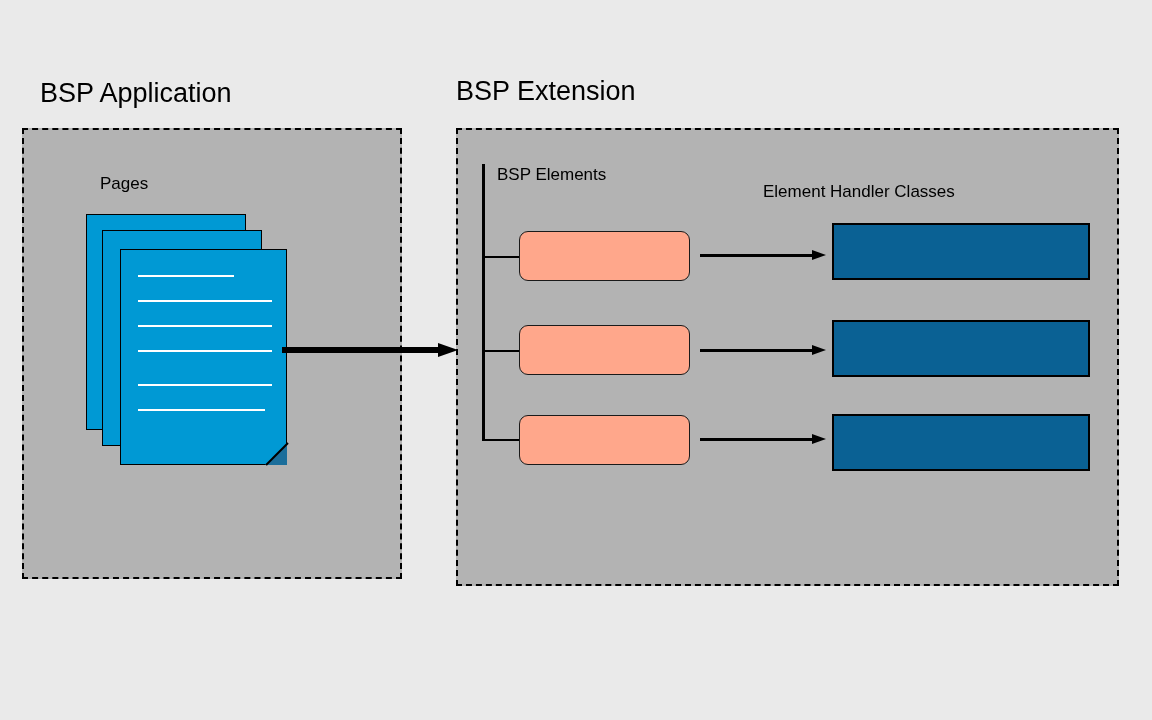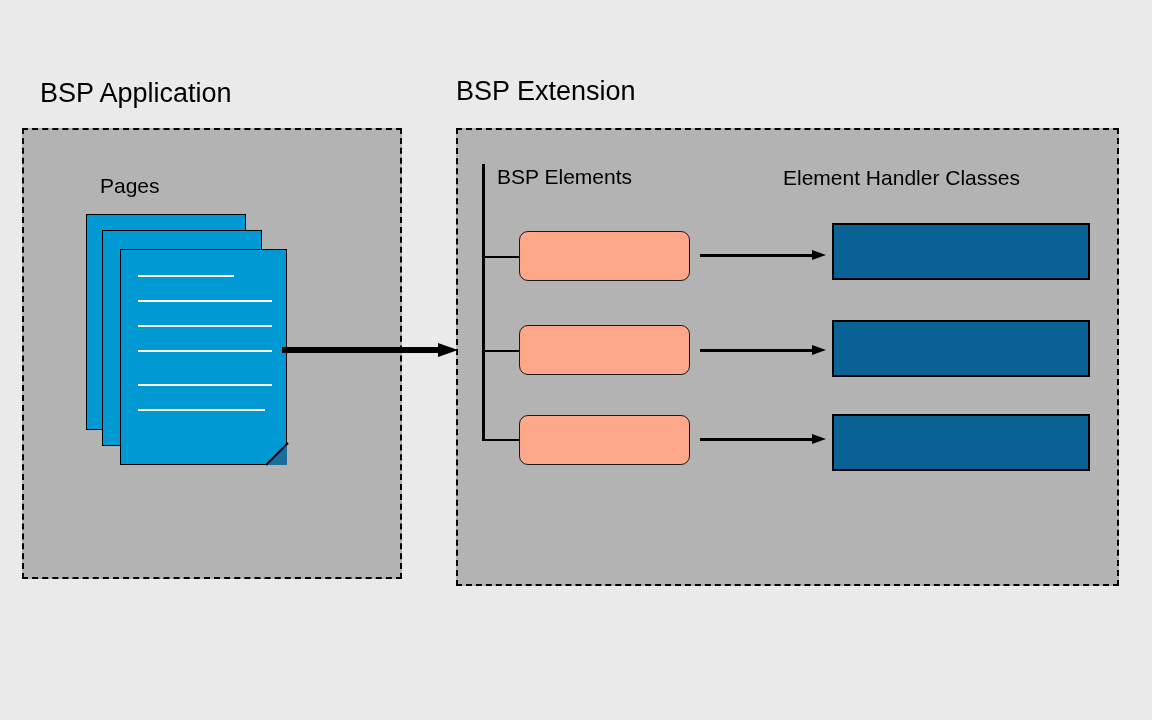--- a/index.html
+++ b/index.html
@@ -42,7 +42,7 @@
   .section-label {
     position: absolute;
     color: #000000;
-    font-size: 21px;
+    font-size: 17px;
     white-space: nowrap;
   }
   #label-pages     { left: 100px; top: 174px; }

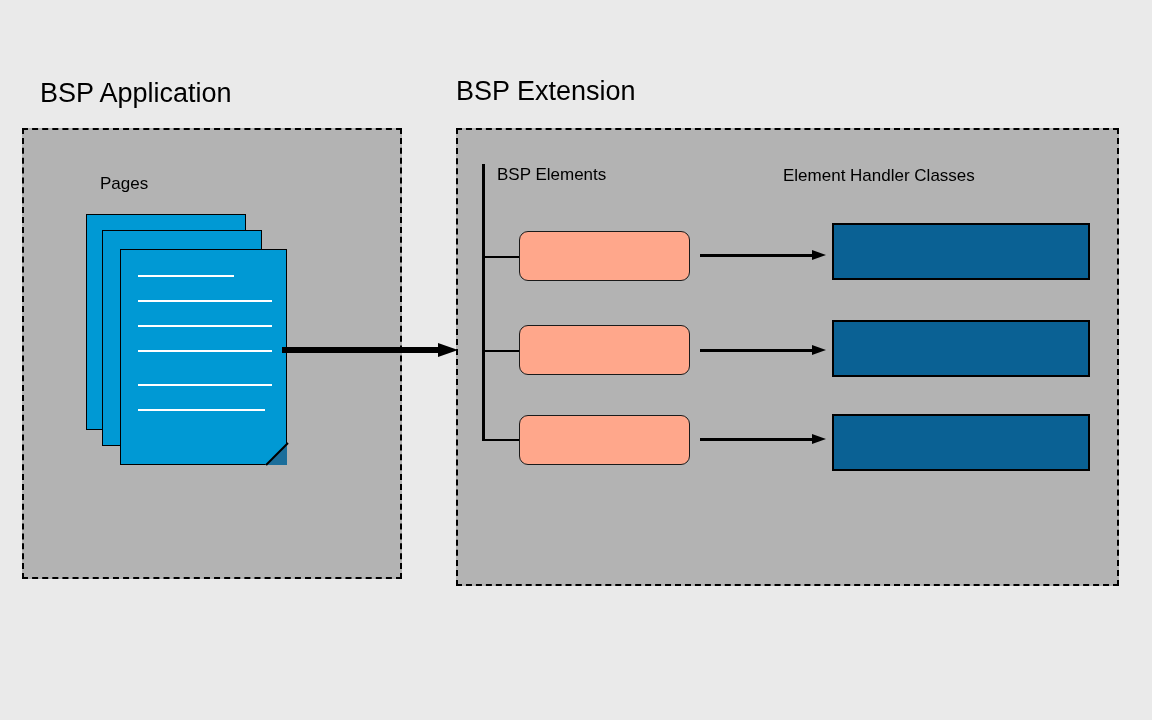--- a/index.html
+++ b/index.html
@@ -47,7 +47,7 @@
   }
   #label-pages     { left: 100px; top: 174px; }
   #label-elements  { left: 497px; top: 165px; }
-  #label-handlers  { left: 763px; top: 166px; margin-left: 20px; }
+  #label-handlers  { left: 763px; top: 182px; }
 
   
   #page-stack { position: absolute; left: 86px; top: 214px; width: 215px; height: 252px; }

